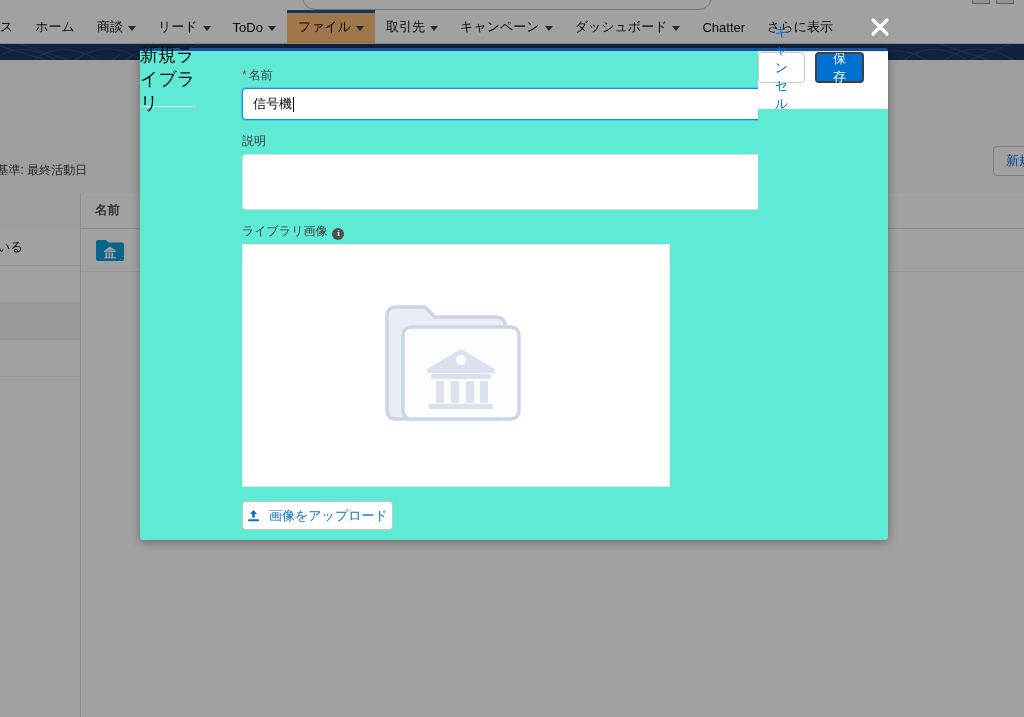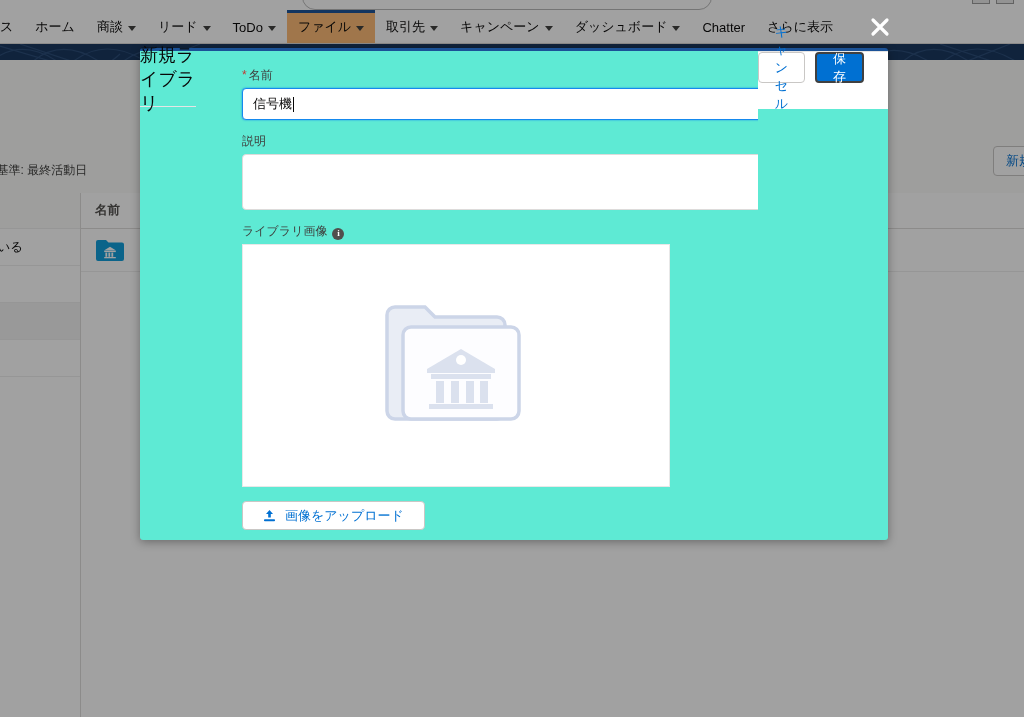--- a/index.html
+++ b/index.html
@@ -195,7 +195,7 @@
   .upload-btn {
     margin-top: 14px;
     display: inline-flex; align-items: center; gap: 9px;
-    height: 29px; padding: 0 20px;
+    height: 29px; padding: 0 4px;
     border: 1px solid #c9c7c5; border-radius: 4px;
     background: #fff; color: #0070d2; font-size: 13px;
   }

